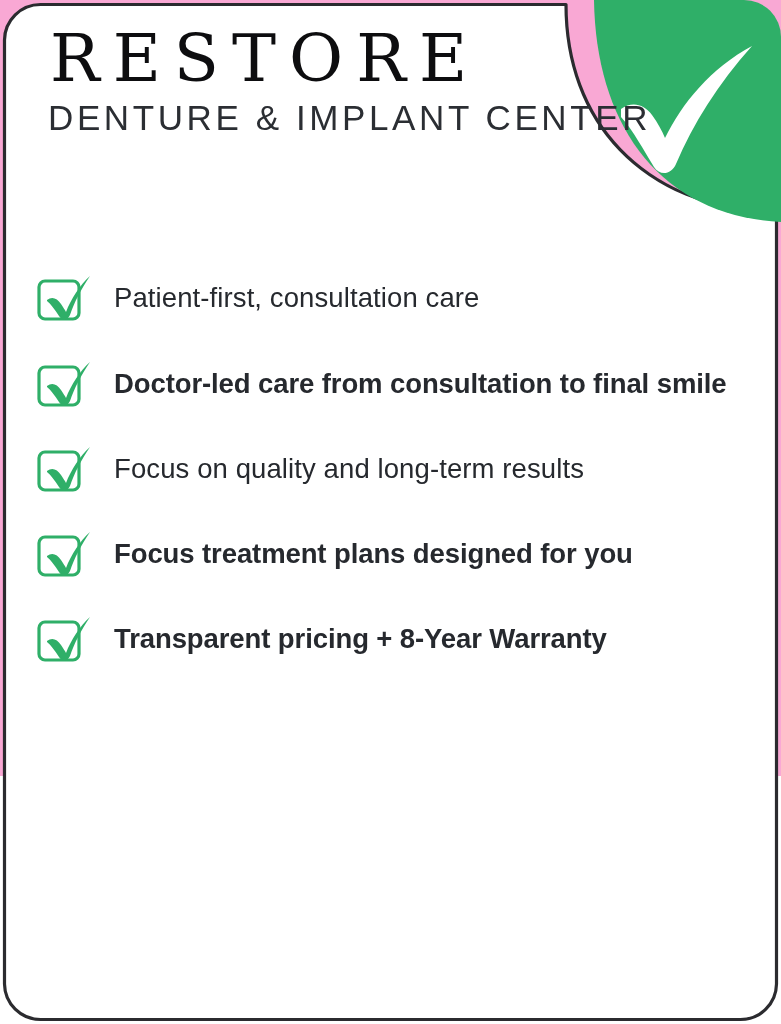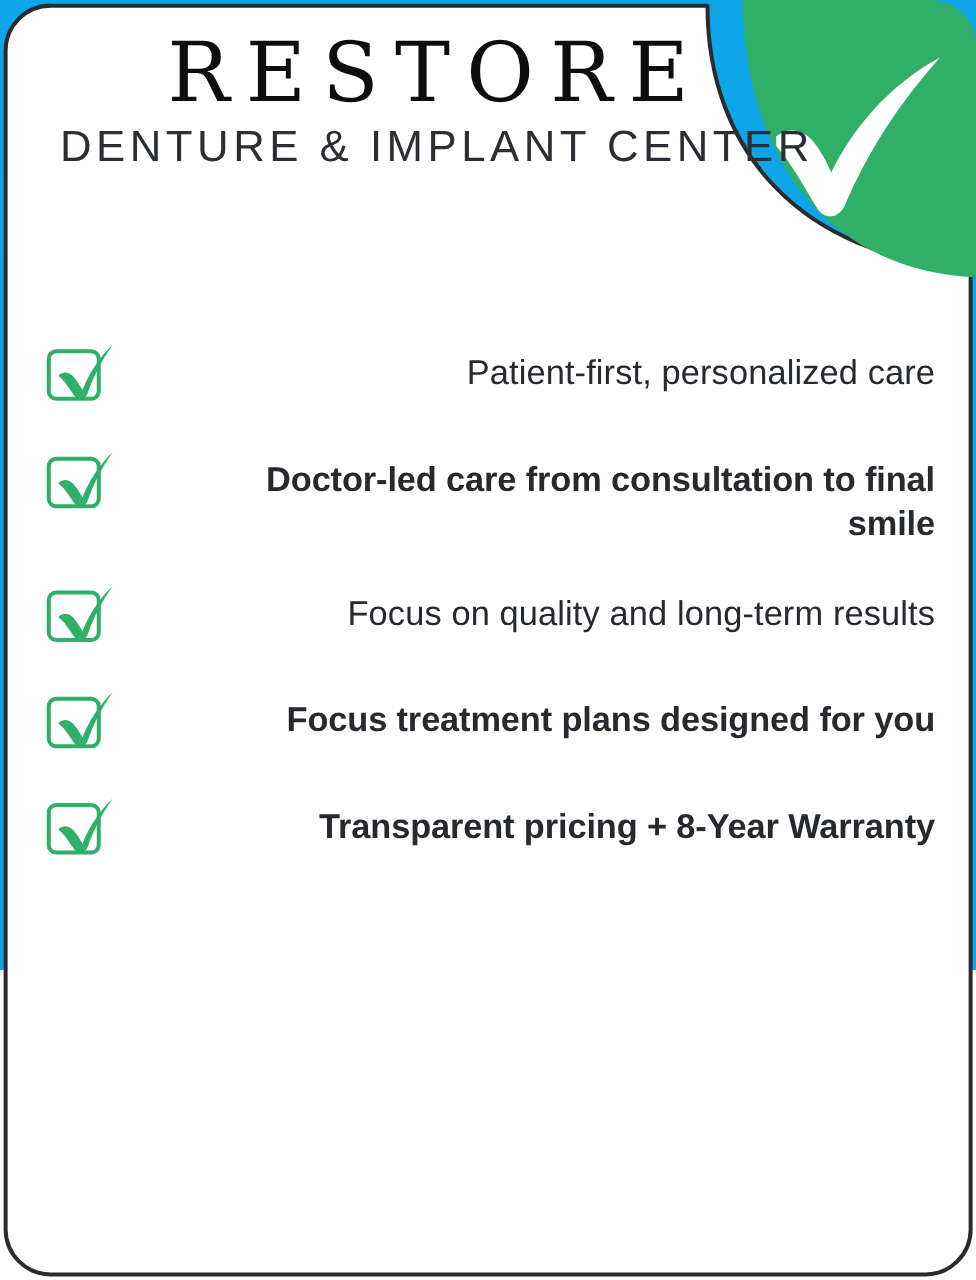--- a/index.html
+++ b/index.html
@@ -18,8 +18,7 @@
     position: relative;
     width: 781px;
     height: 776px;
-    background: #0ea5e9;
-    text-align: right;
+    background: #f9a8d4;
   }
 
   

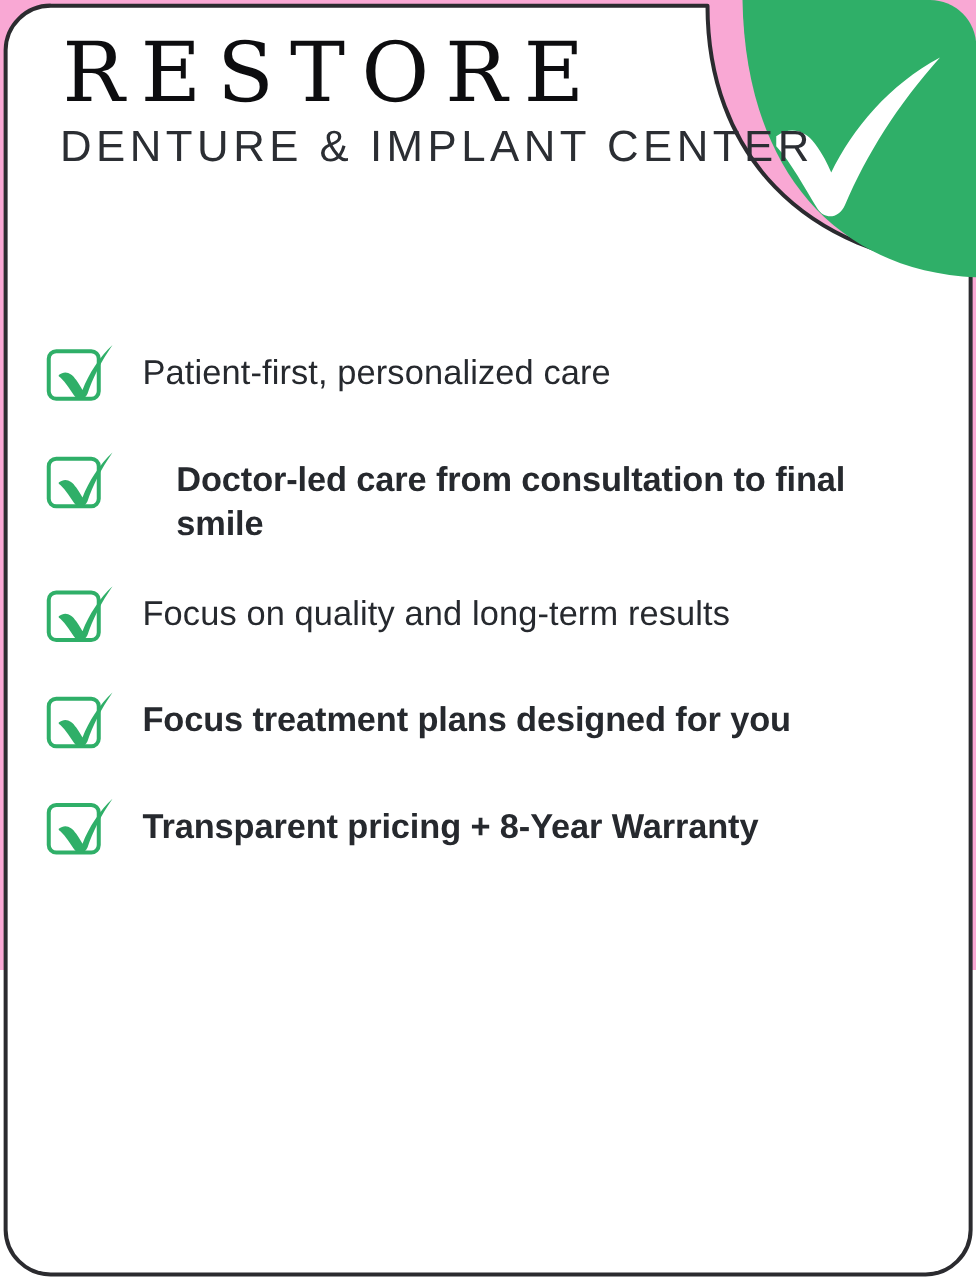--- a/index.html
+++ b/index.html
@@ -188,7 +188,7 @@
                    Z" fill="#2FAF68"></path>
         </svg>
       </span>
-      <span class="benefit-text is-regular">Patient-first, personalized care</span>
+      <span class="benefit-text is-regular">Patient-first, consultation care</span>
     </div>
 
     <div class="benefit-row row-2">

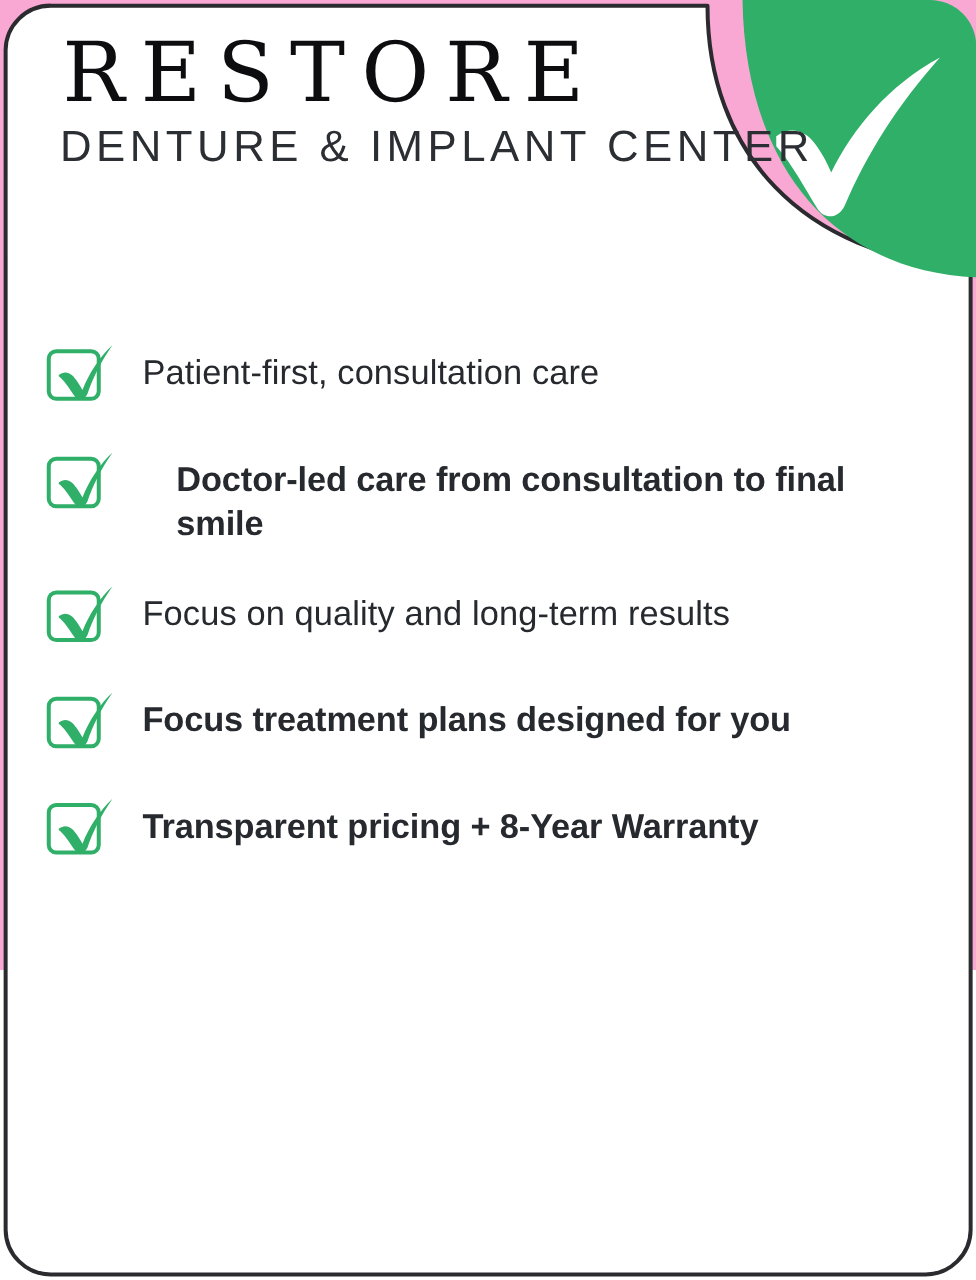--- a/index.html
+++ b/index.html
@@ -125,7 +125,7 @@
 
   
   .row-1 { margin-bottom: 30px; }
-  .row-2 { margin-bottom: 29px; gap: 27px; }
+  .row-2 { margin-bottom: 29px; }
   .row-3 { margin-bottom: 29px; }
   .row-4 { margin-bottom: 29px; }
   .row-5 { margin-bottom: 30px; }

